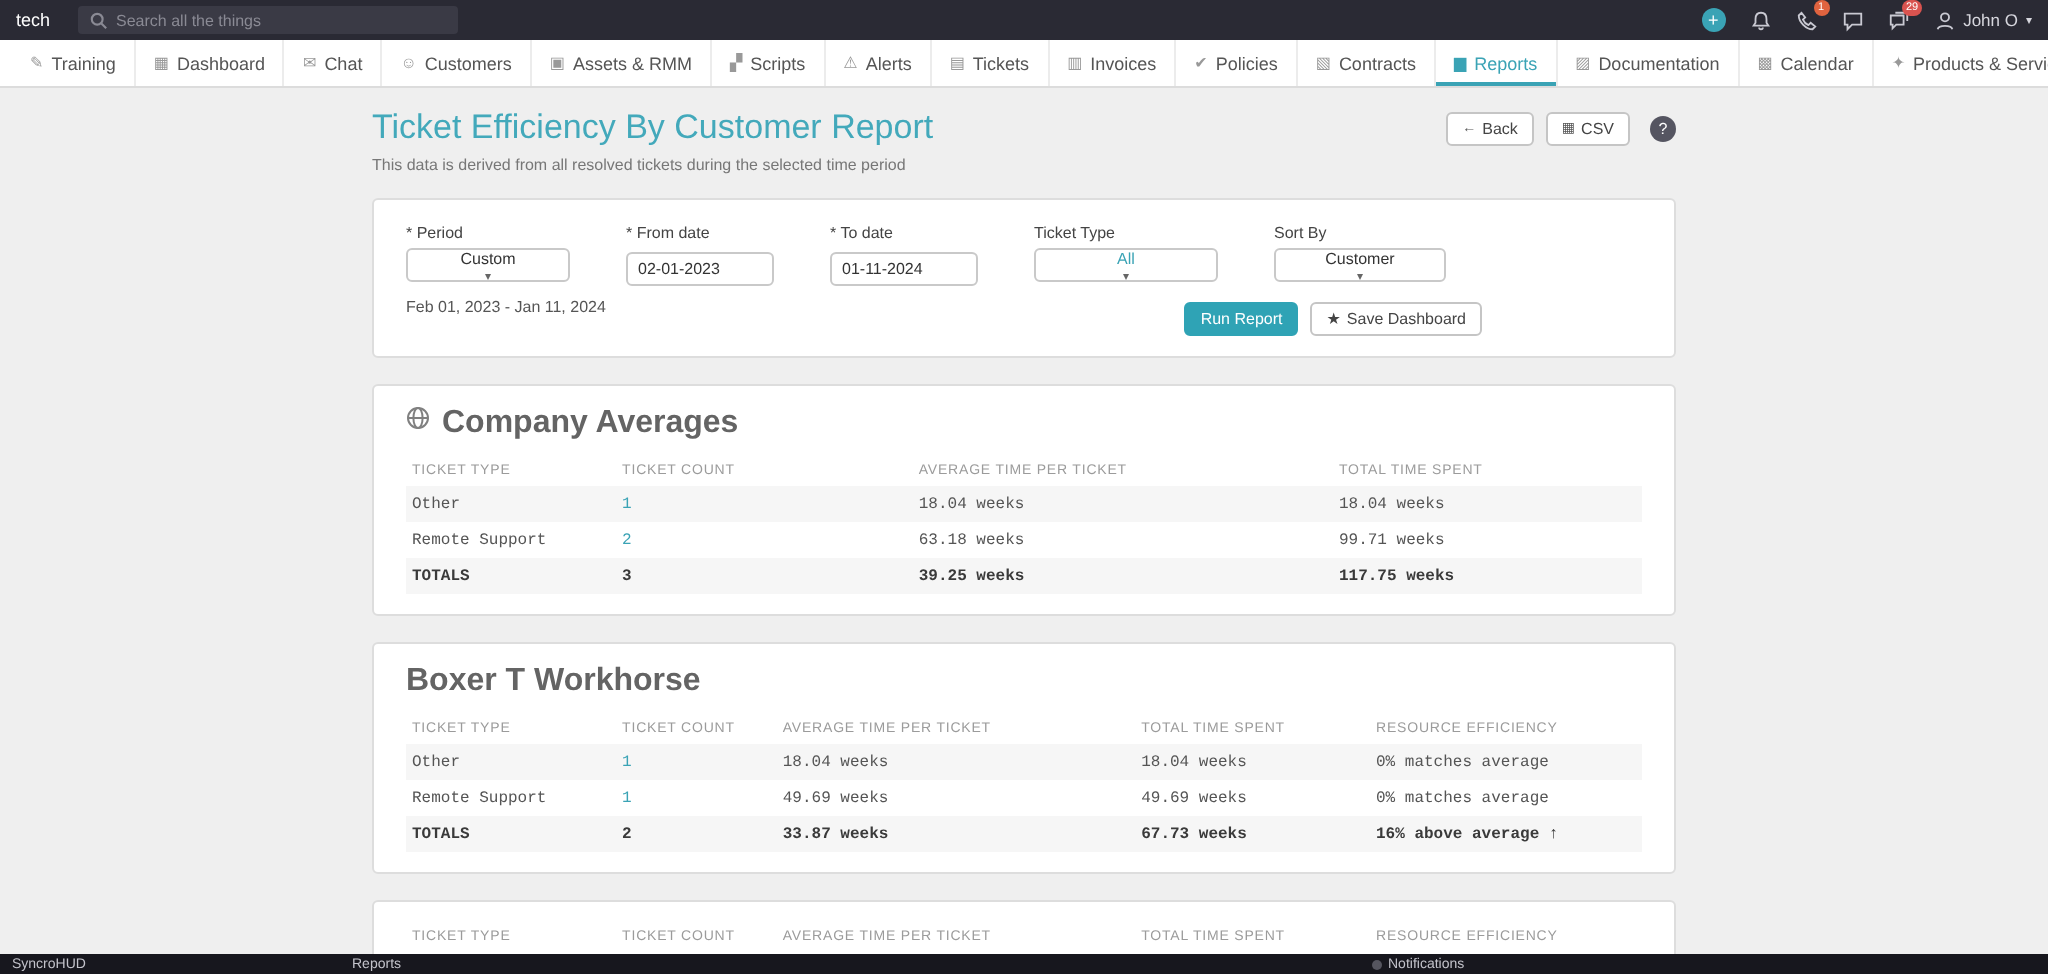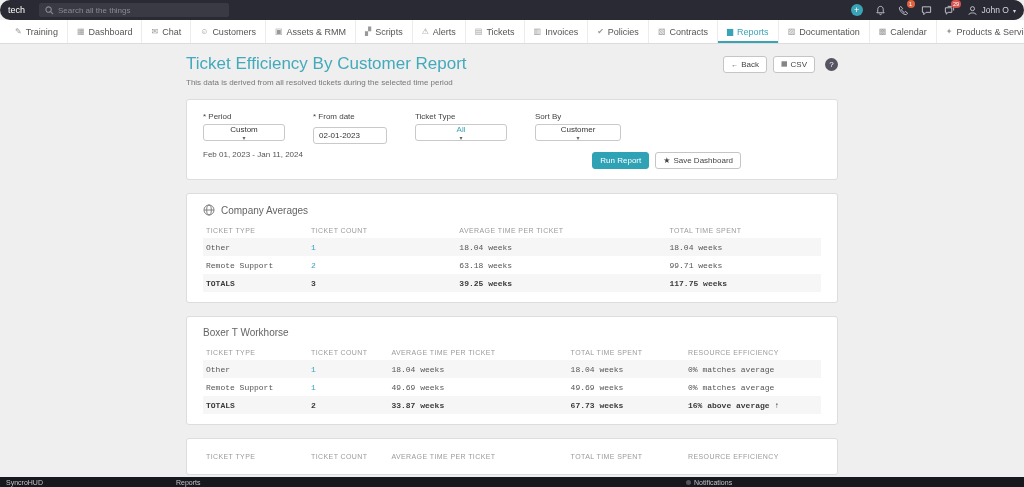--- a/index.html
+++ b/index.html
@@ -7,7 +7,7 @@
   body { font-family:"Liberation Sans", sans-serif; background:#efefef; position:relative; }
 
   
-  .topbar { height:20px; background:#2a2a34; display:flex; align-items:center; padding:0 8px;border-radius:10px; }
+  .topbar { height:20px; background:#2a2a34; display:flex; align-items:center; padding:0 8px; }
   .brand { color:#fff; font-size:9px; margin-right:14px; cursor:pointer; }
   .search { display:flex; align-items:center; gap:4px; background:#3a3a45; border-radius:2px; height:14px; padding:0 6px; width:190px; }
   .search input { background:transparent; border:none; outline:none; color:#b5b5bd; font-size:8px; width:100%; font-family:inherit; }

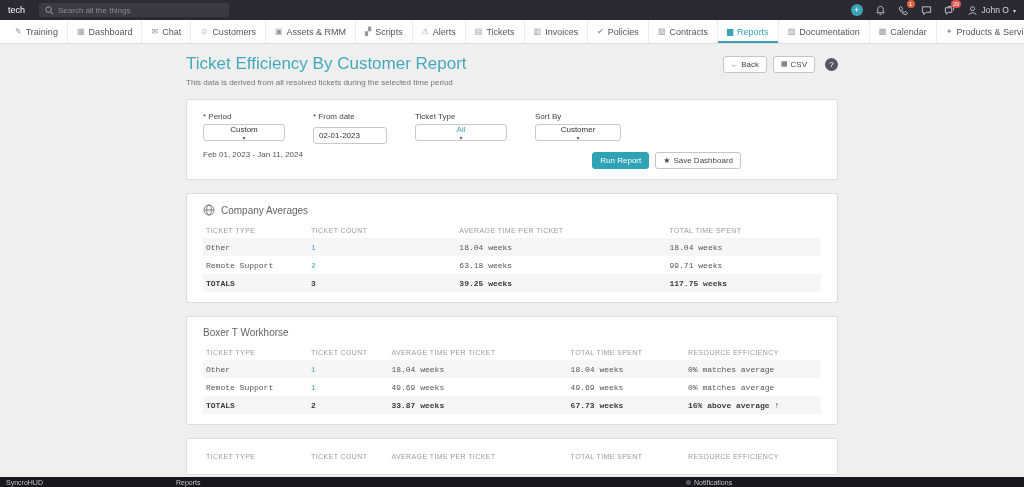--- a/index.html
+++ b/index.html
@@ -217,6 +217,10 @@
       <div class="field" style="width:74px">
         <label>* From date</label>
         <input class="text-input" value="02-01-2023" style="">
+      </div>
+      <div class="field" style="width:74px">
+        <label>* To date</label>
+        <input class="text-input" value="01-11-2024" style="">
       </div>
       <div class="field" style="width:92px">
         <label>Ticket Type</label>

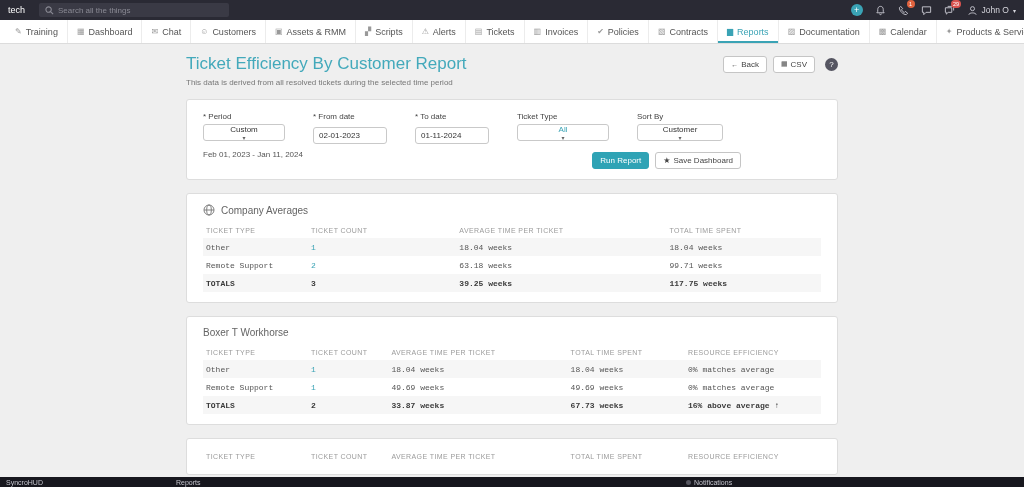--- a/index.html
+++ b/index.html
@@ -56,7 +56,7 @@
   .star-ico { font-size:8px; color:#444; }
 
   
-  .section-title { font-size:10px; color:#646464; font-weight:400; display:flex; align-items:flex-end; gap:6px; margin-bottom:7px; }
+  .section-title { font-size:16px; color:#646464; font-weight:700; display:flex; align-items:flex-start; gap:6px; margin-bottom:7px; }
   table.data-table { width:100%; border-collapse:collapse; }
   .data-table th { text-align:left; font-size:7px; font-weight:400; color:#9b9b9b; letter-spacing:.4px; padding:4px 3px; }
   .data-table td { font-size:8px; color:#555; padding:4.5px 3px;font-family:Liberation Mono, monospace; }

